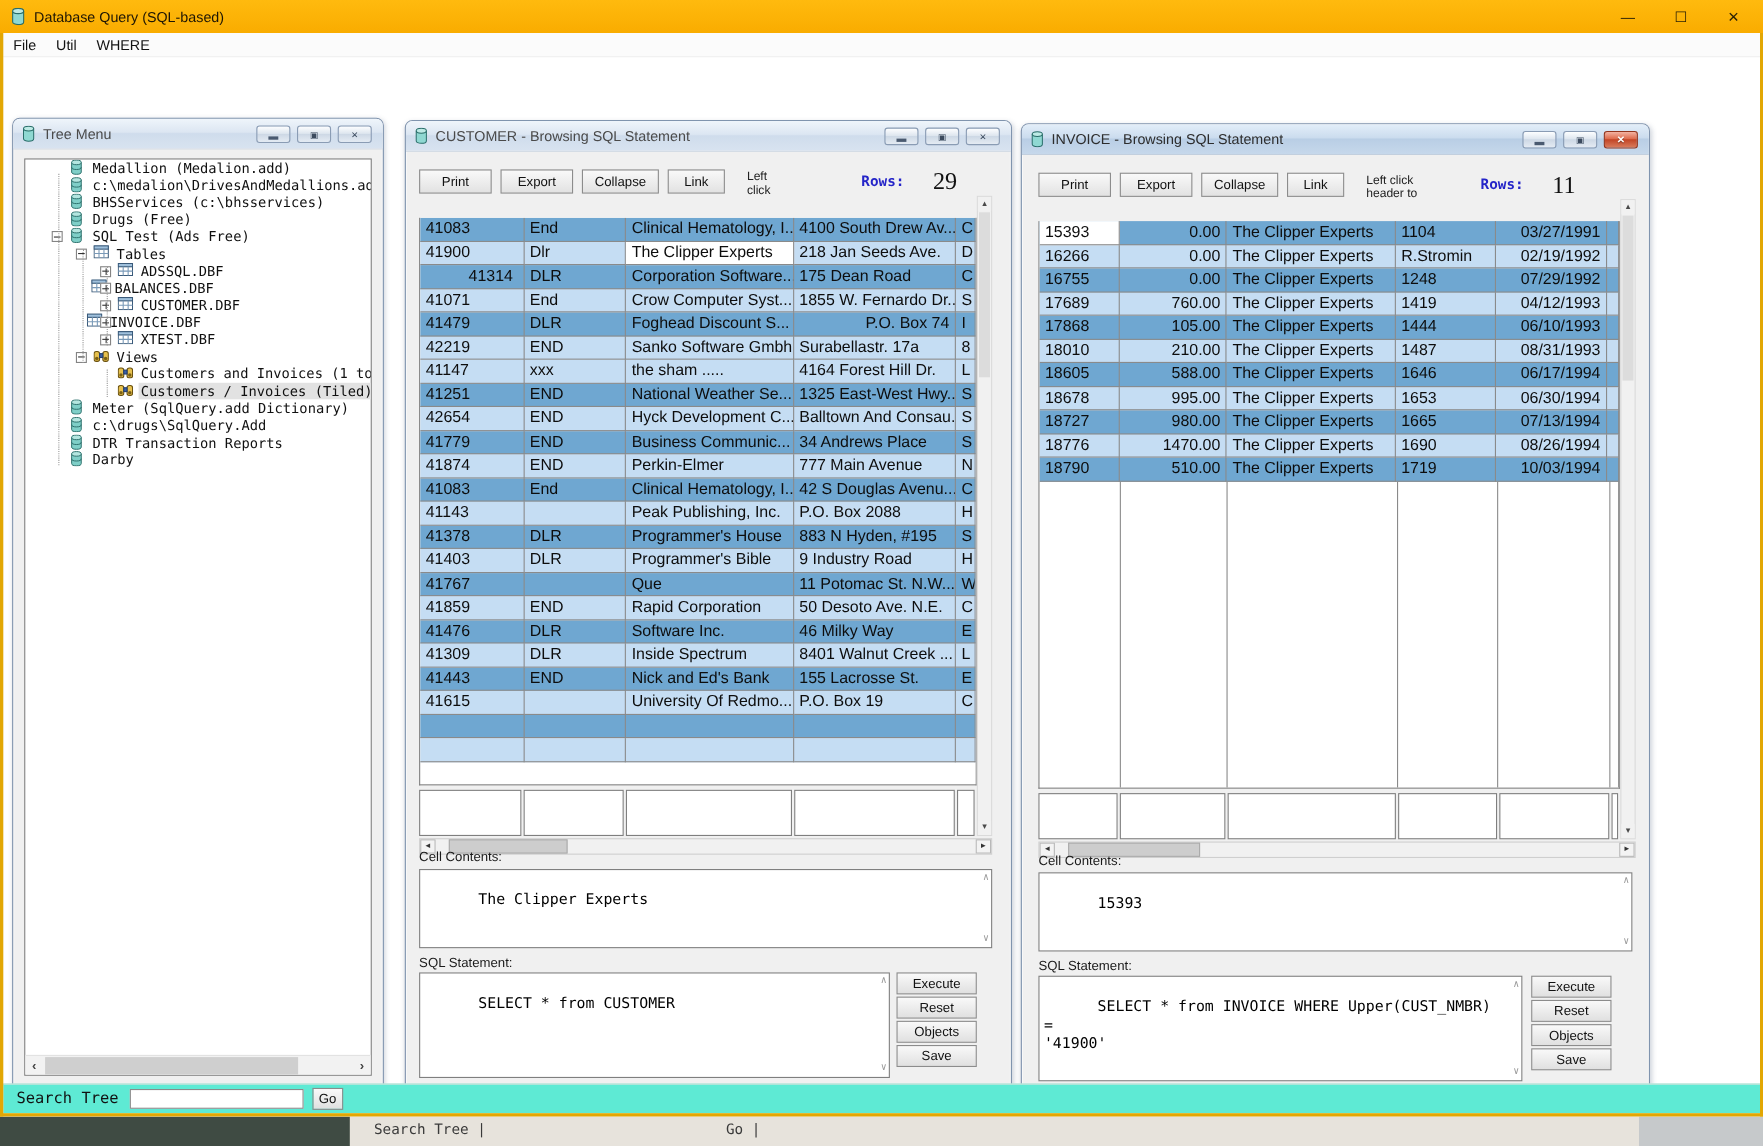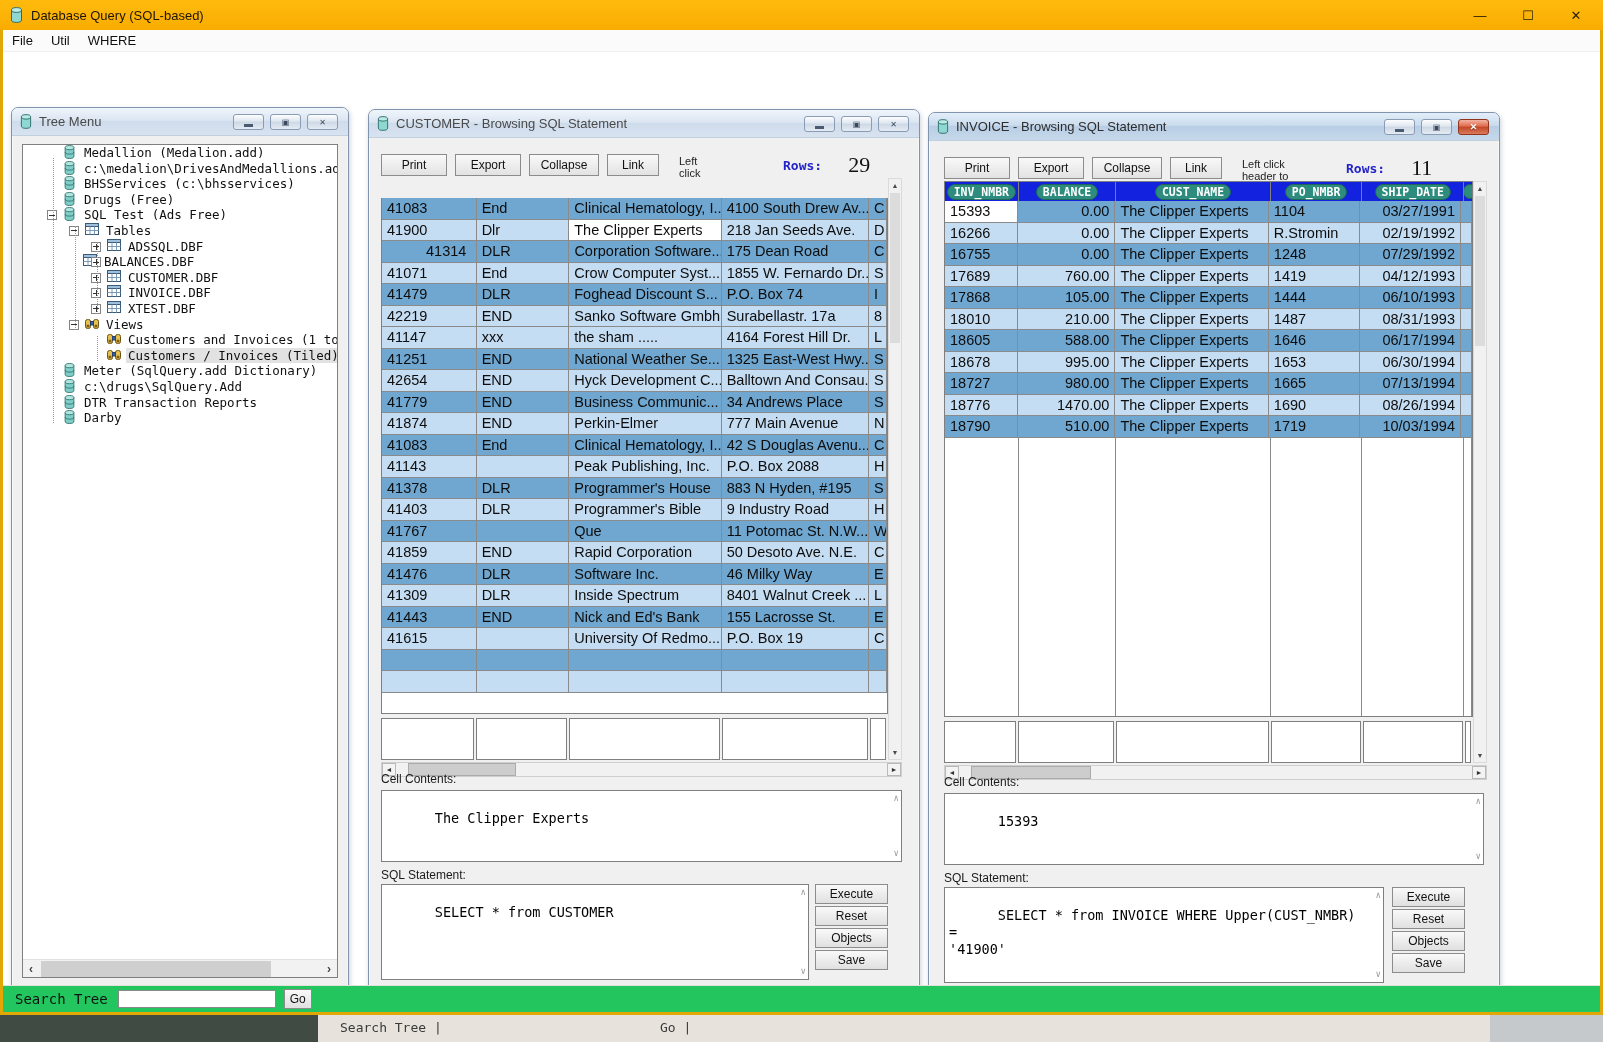--- a/index.html
+++ b/index.html
@@ -589,26 +589,6 @@
       <span class="rows-label">Rows:</span>
       <span class="rows-value">11</span>
     </div>
-    <div class="grid-header" id="invoice-header">
-        <div class="hcell" style="width: 74px;">
-          <span class="pill">INV_NMBR</span>
-        </div>
-        <div class="hcell" style="width: 98px;">
-          <span class="pill">BALANCE</span>
-        </div>
-        <div class="hcell" style="width: 155px;">
-          <span class="pill">CUST_NAME</span>
-        </div>
-        <div class="hcell" style="width: 92px;">
-          <span class="pill">PO_NMBR</span>
-        </div>
-        <div class="hcell" style="width: 102px;">
-          <span class="pill">SHIP_DATE</span>
-        </div>
-        <div class="hcell" style="width: 8px;">
-          <span class="pill fragment"></span>
-        </div>
-      </div>
     <div class="grid-rows" id="invoice-rows">
         <div class="grow dark">
           <div class="gcell sel" style="width: 74px;">15393</div>

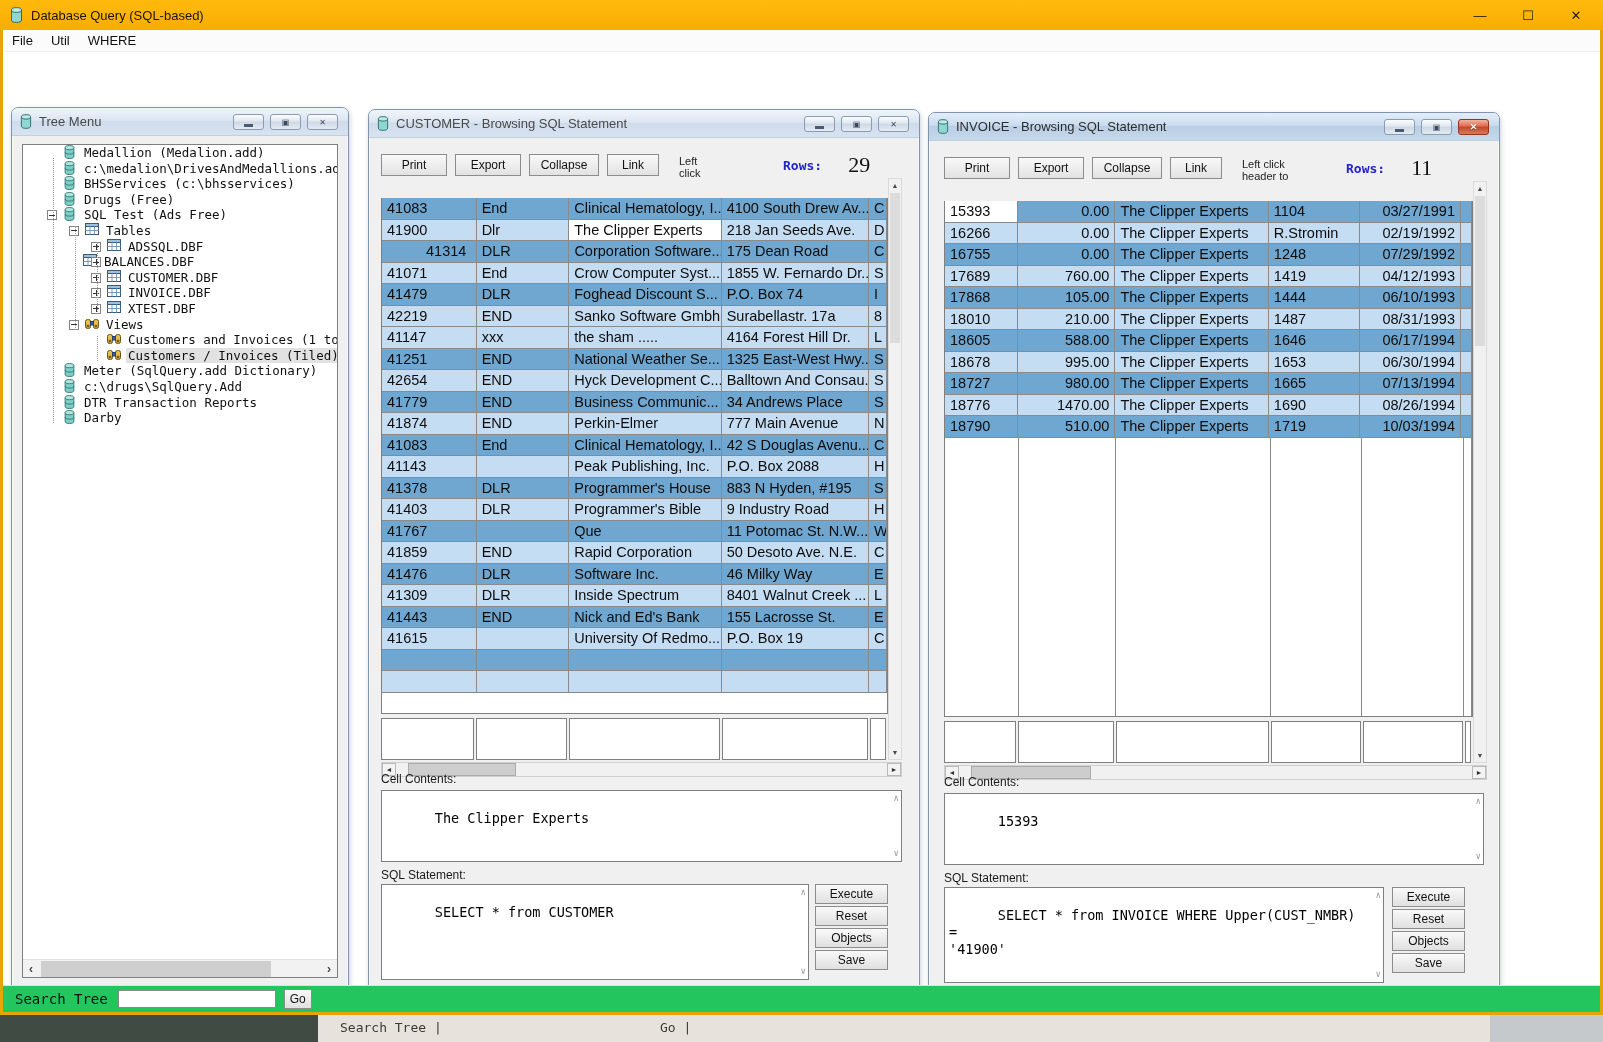--- a/index.html
+++ b/index.html
@@ -257,7 +257,7 @@
                 <line x1="9.5" y1="3.5" x2="9.5" y2="11.5" stroke="#7A9AB8"></line>
                 <line x1="0.5" y1="7.5" x2="13.5" y2="7.5" stroke="#7A9AB8"></line>
               </svg></span><span class="tlabel">CUSTOMER.DBF</span></div>
-          <div class="tree-row" style="padding-left: 84px;"><span class="expander plus" style="left: 68px;">
+          <div class="tree-row" style="padding-left: 56px;"><span class="expander plus" style="left: 68px;">
               <i></i>
             </span><span class="ticon" style="display: inline-block;"><svg width="14" height="12" viewBox="0 0 14 12">
                 <rect x="0.5" y="0.5" width="13" height="11" fill="#fff" stroke="#3A5A7A"></rect>

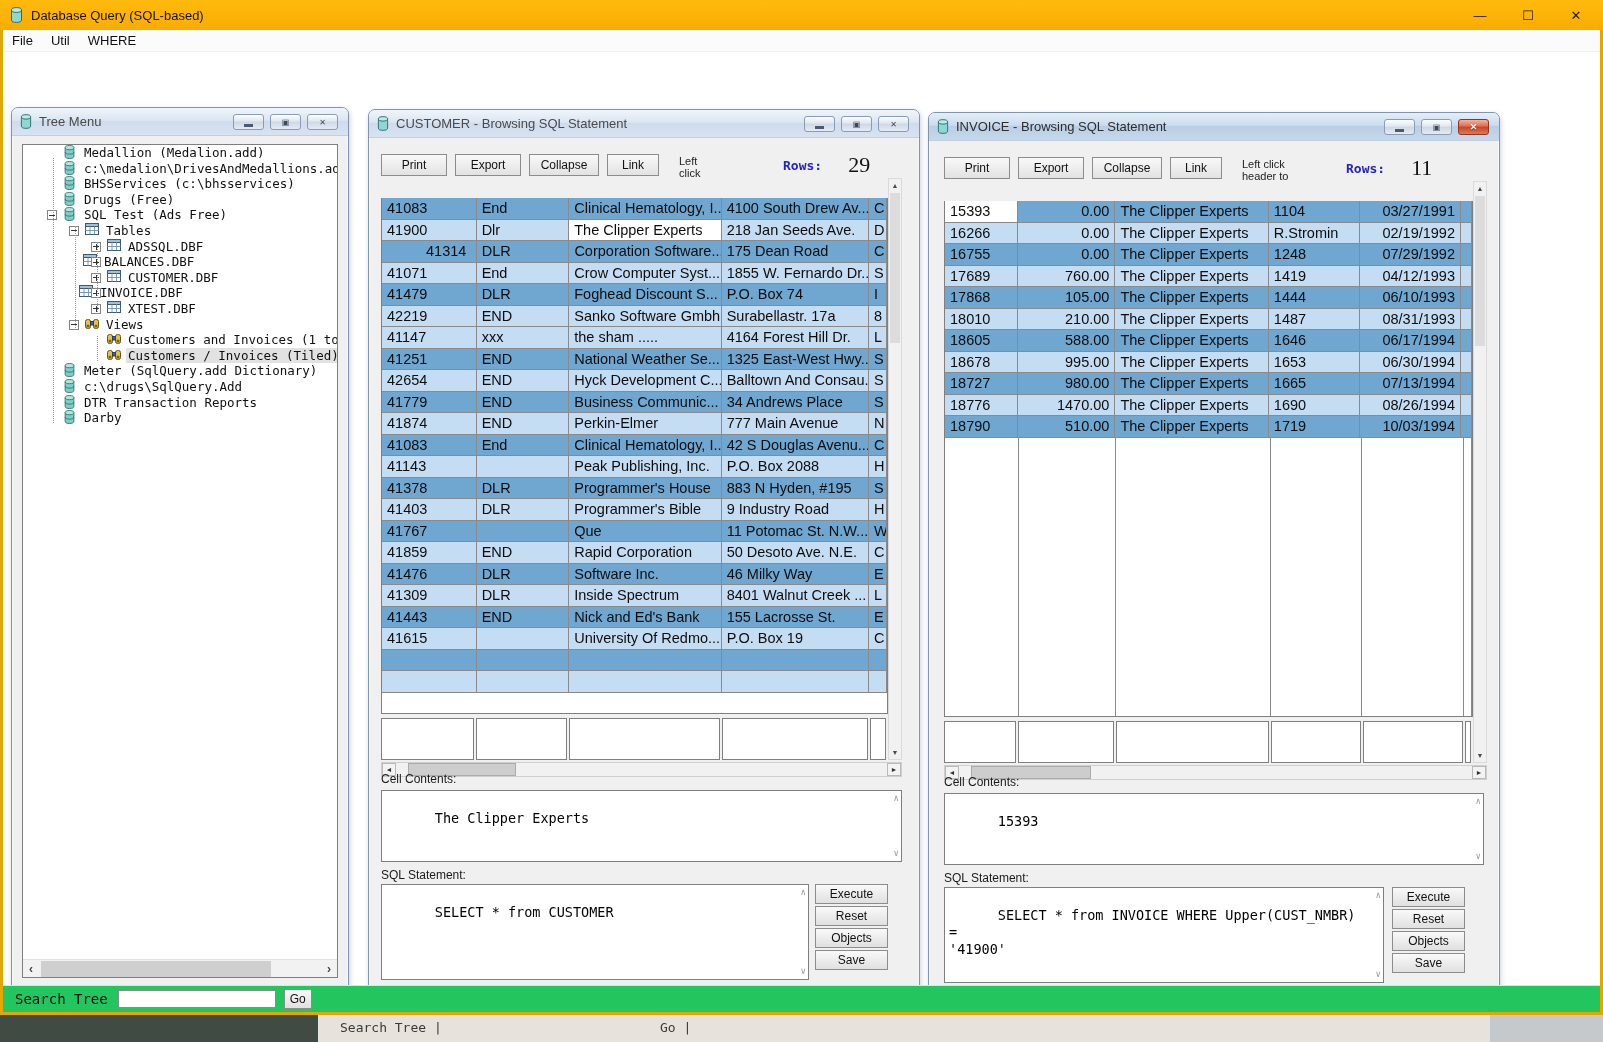--- a/index.html
+++ b/index.html
@@ -393,7 +393,7 @@
           <div class="gcell" style="width: 95px;">41479</div>
           <div class="gcell" style="width: 93px;">DLR</div>
           <div class="gcell" style="width: 153px;">Foghead Discount S...</div>
-          <div class="gcell" style="width: 148px;">P.O. Box 74</div>
+          <div class="gcell" style="width: 148px; text-align: right;">P.O. Box 74</div>
           <div class="gcell" style="width: 18px;">I</div>
         </div>
         <div class="grow light">

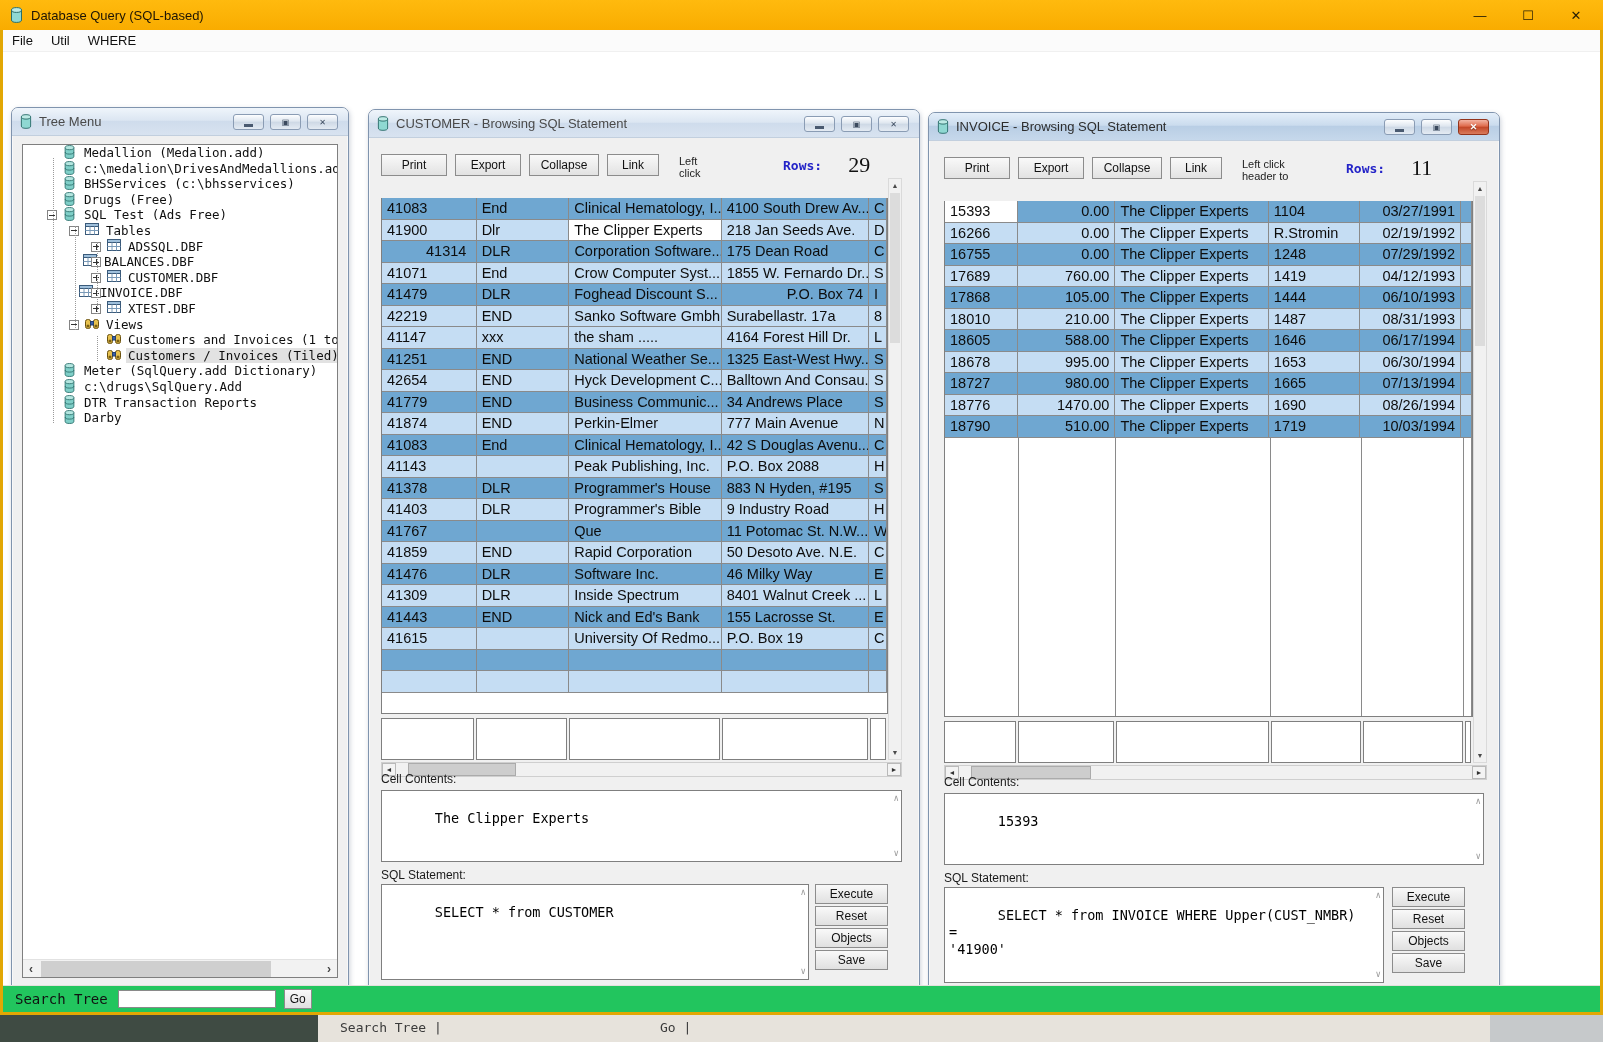--- a/index.html
+++ b/index.html
@@ -128,7 +128,7 @@
     font-size:12px; color:#111; display:flex; align-items:center; justify-content:center; }
 
   
-  .searchbar { position:absolute; left:3px; top:985px; width:1597px; height:27px; background:#22c55e;
+  .searchbar { position:absolute; left:3px; top:985px; width:1597px; height:27px; background:#5eead4;
     border-top:1px solid #E3E1DC; display:flex; align-items:center; z-index:3; }
   .search-label { font-family:"DejaVu Sans Mono", monospace; font-size:14px; color:#111; margin-left:12px; }
   .search-input { margin-left:10px; width:158px; height:18px; border:1px solid #8A8A8A; background:#fff;

